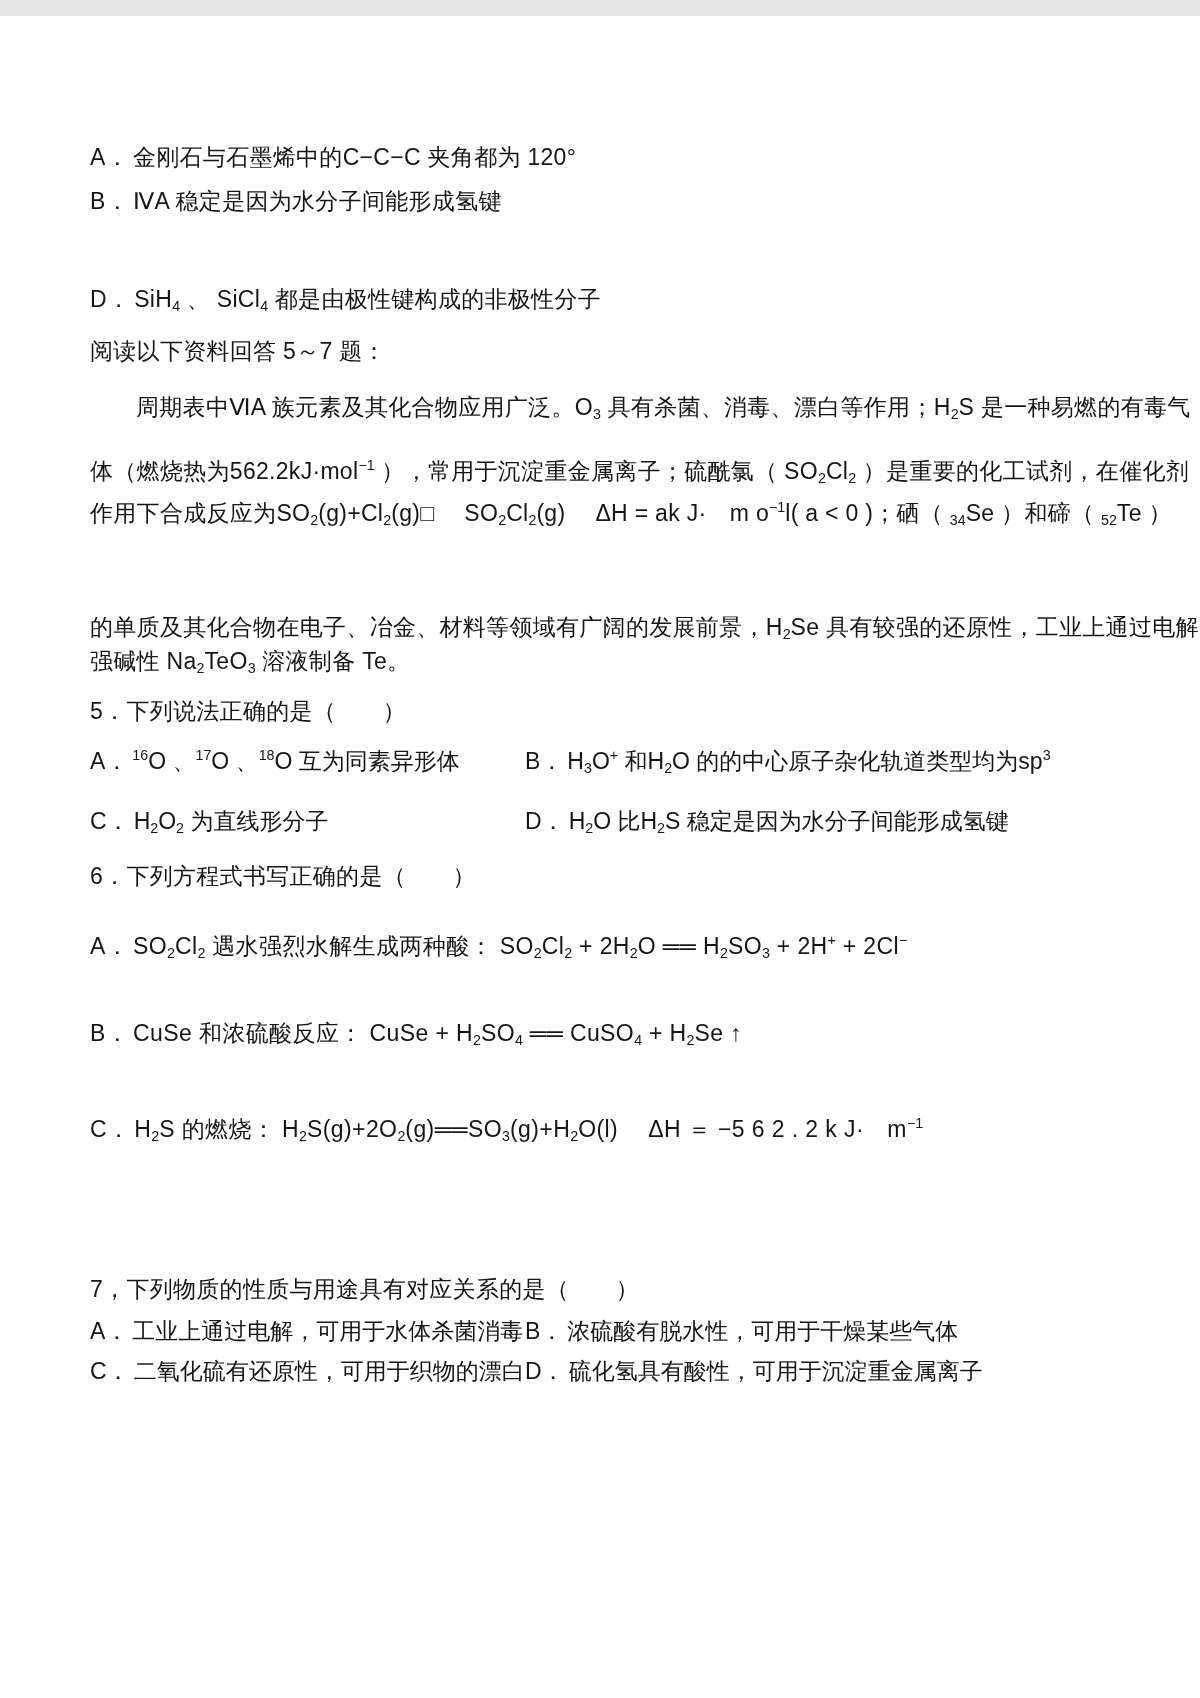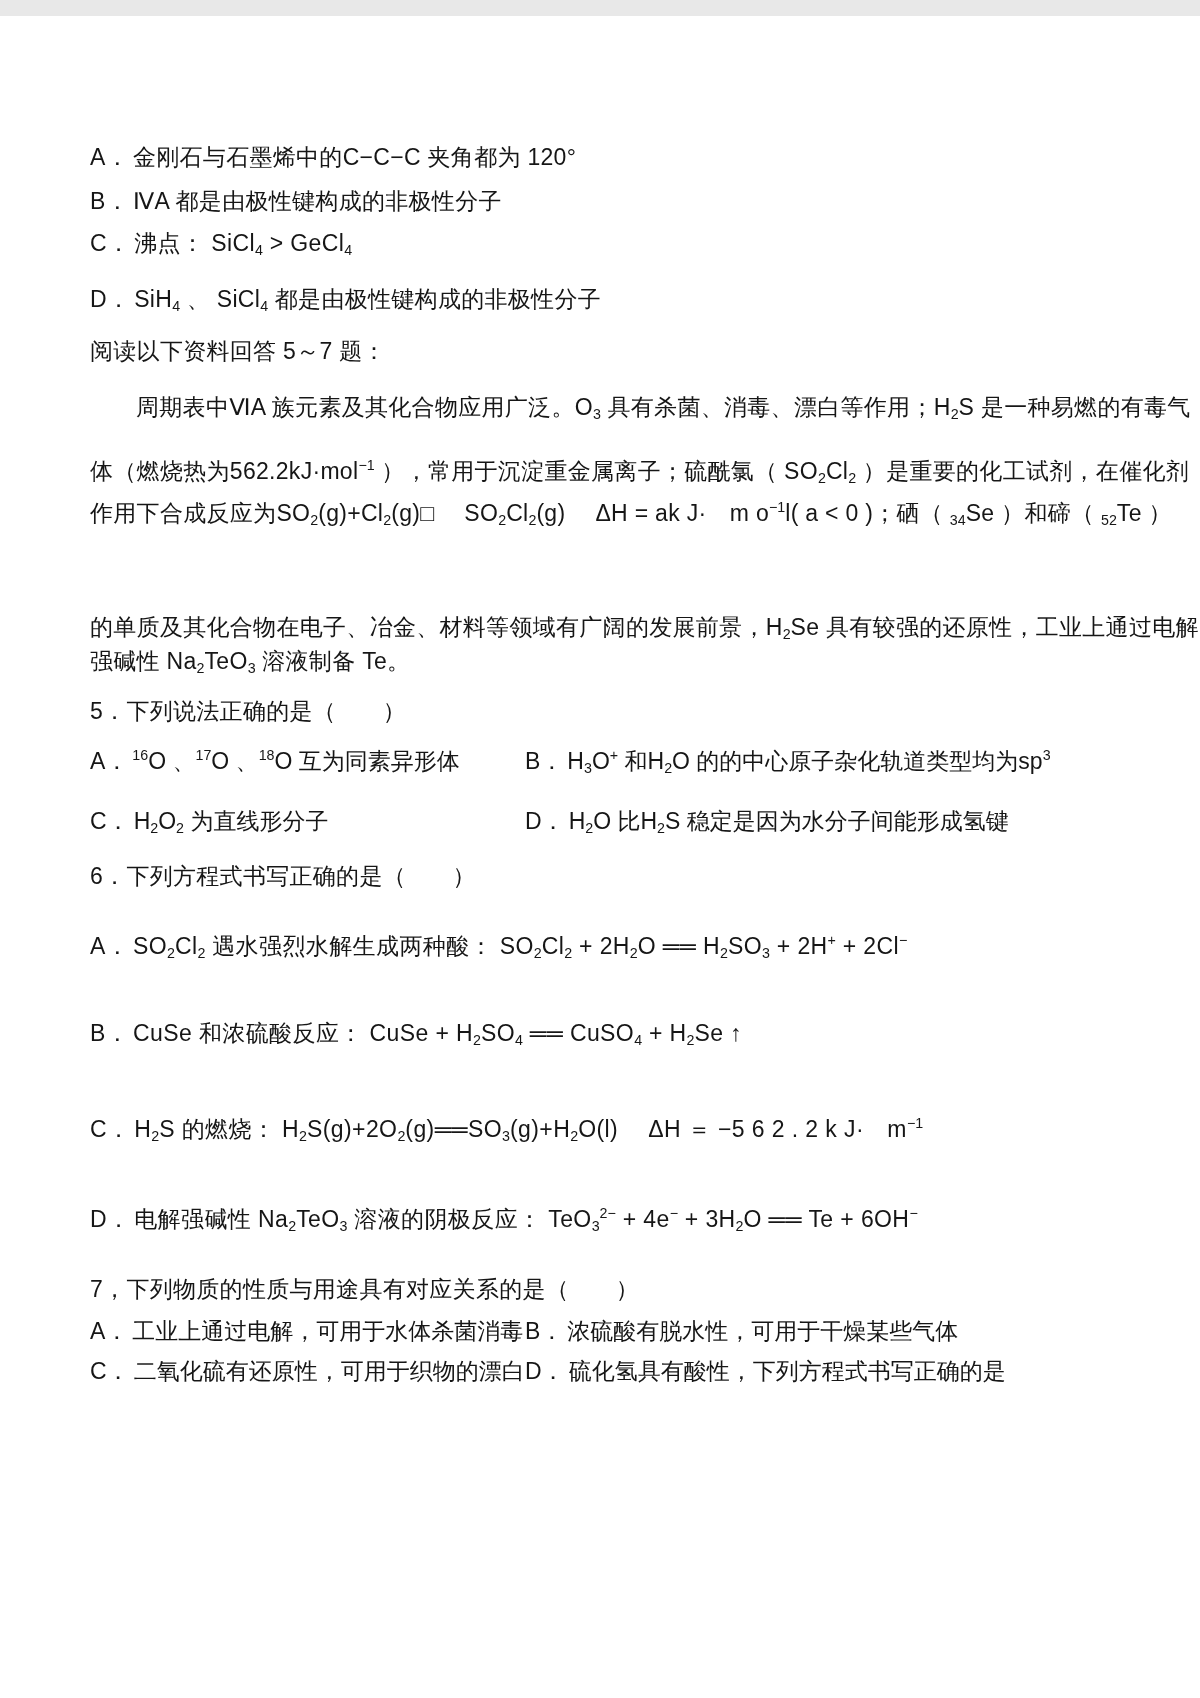--- a/index.html
+++ b/index.html
@@ -40,7 +40,7 @@
     <span class="lab">A．</span><span>金刚石与石墨烯中的C−C−C 夹角都为 120°</span>
   </div>
   <div class="line" style="top:170px">
-    <span class="lab">B．</span><span>ⅣA 都是由极性键构成的非极性分子</span>
+    <span class="lab">B．</span><span>ⅣA 稳定是因为水分子间能形成氢键</span>
   </div>
   <div class="line" style="top:212px">
     <span class="lab">C．</span><span class="eq">沸点： SiCl<sub>4</sub> &gt; GeCl<sub>4</sub></span>

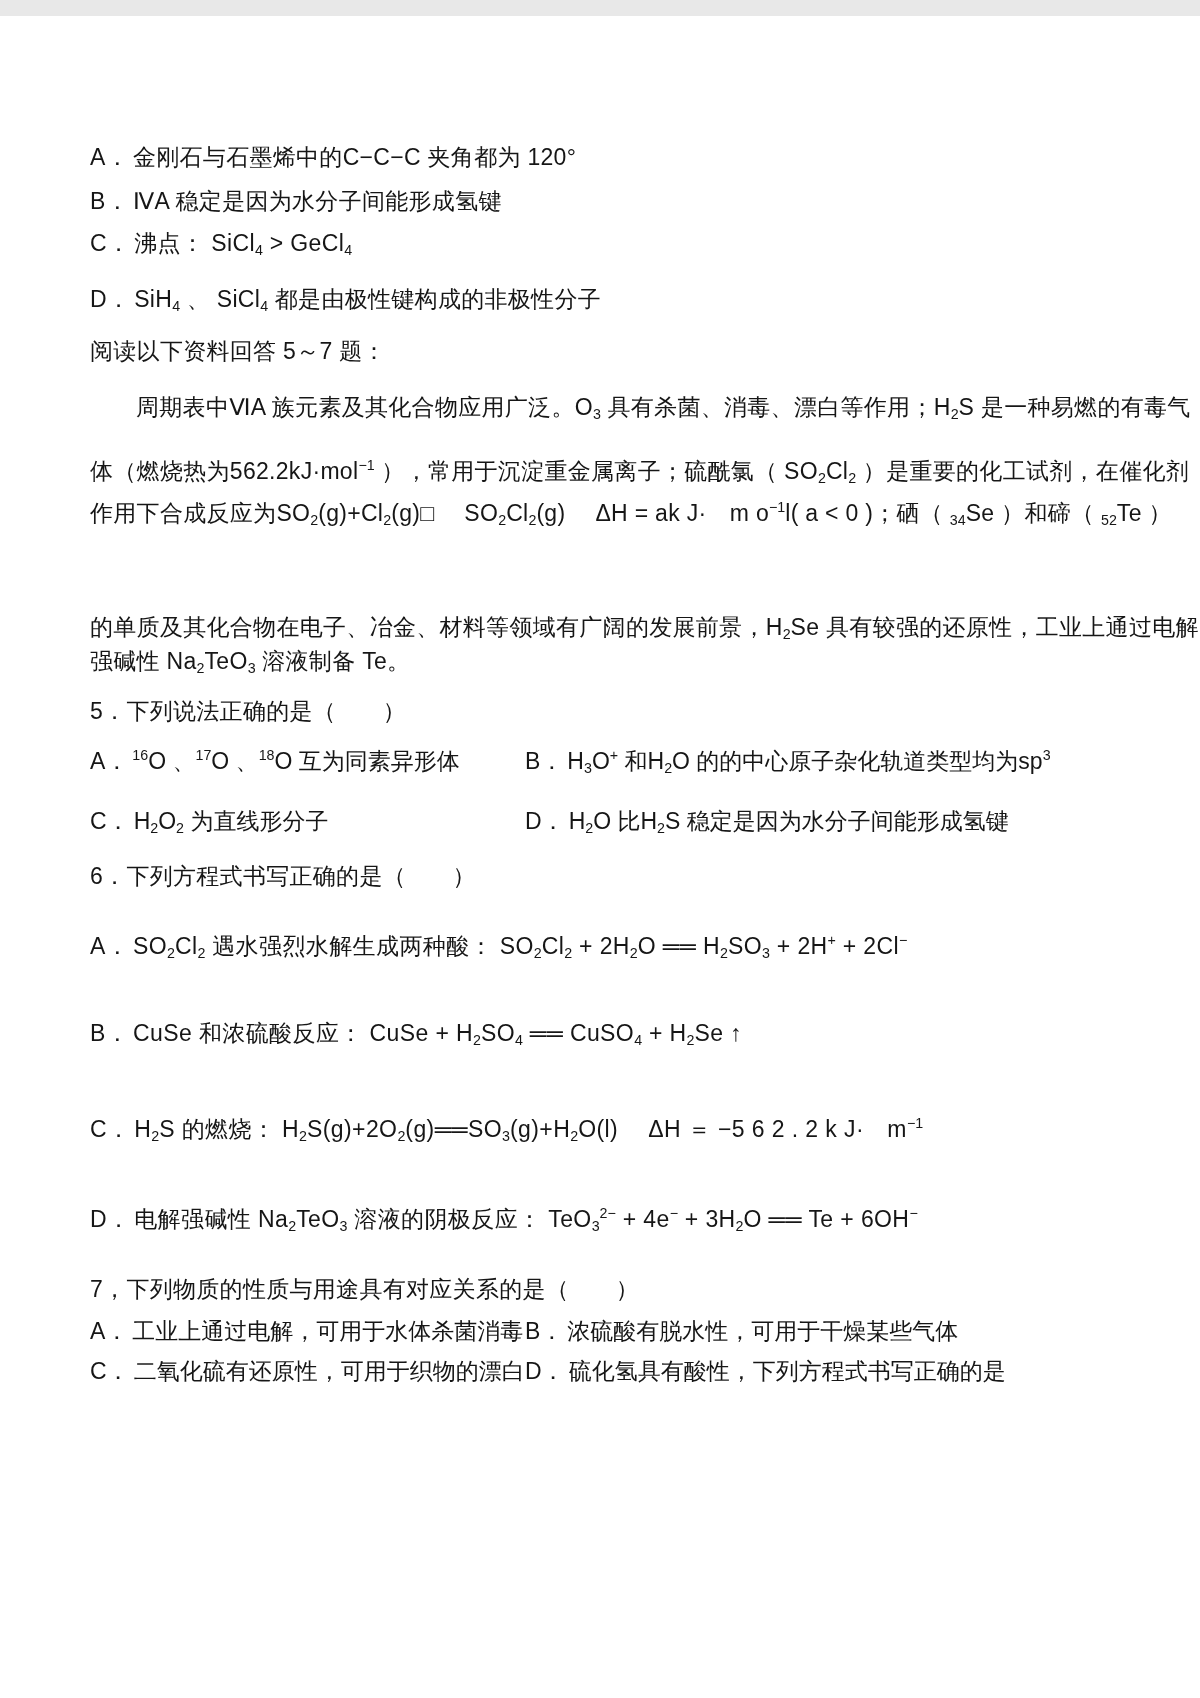--- a/index.html
+++ b/index.html
@@ -41,9 +41,6 @@
   </div>
   <div class="line" style="top:170px">
     <span class="lab">B．</span><span>ⅣA 稳定是因为水分子间能形成氢键</span>
-  </div>
-  <div class="line" style="top:212px">
-    <span class="lab">C．</span><span class="eq">沸点： SiCl<sub>4</sub> &gt; GeCl<sub>4</sub></span>
   </div>
   <div class="line" style="top:268px">
     <span class="lab">D．</span><span>SiH<sub>4</sub> 、 SiCl<sub>4</sub> 都是由极性键构成的非极性分子</span>

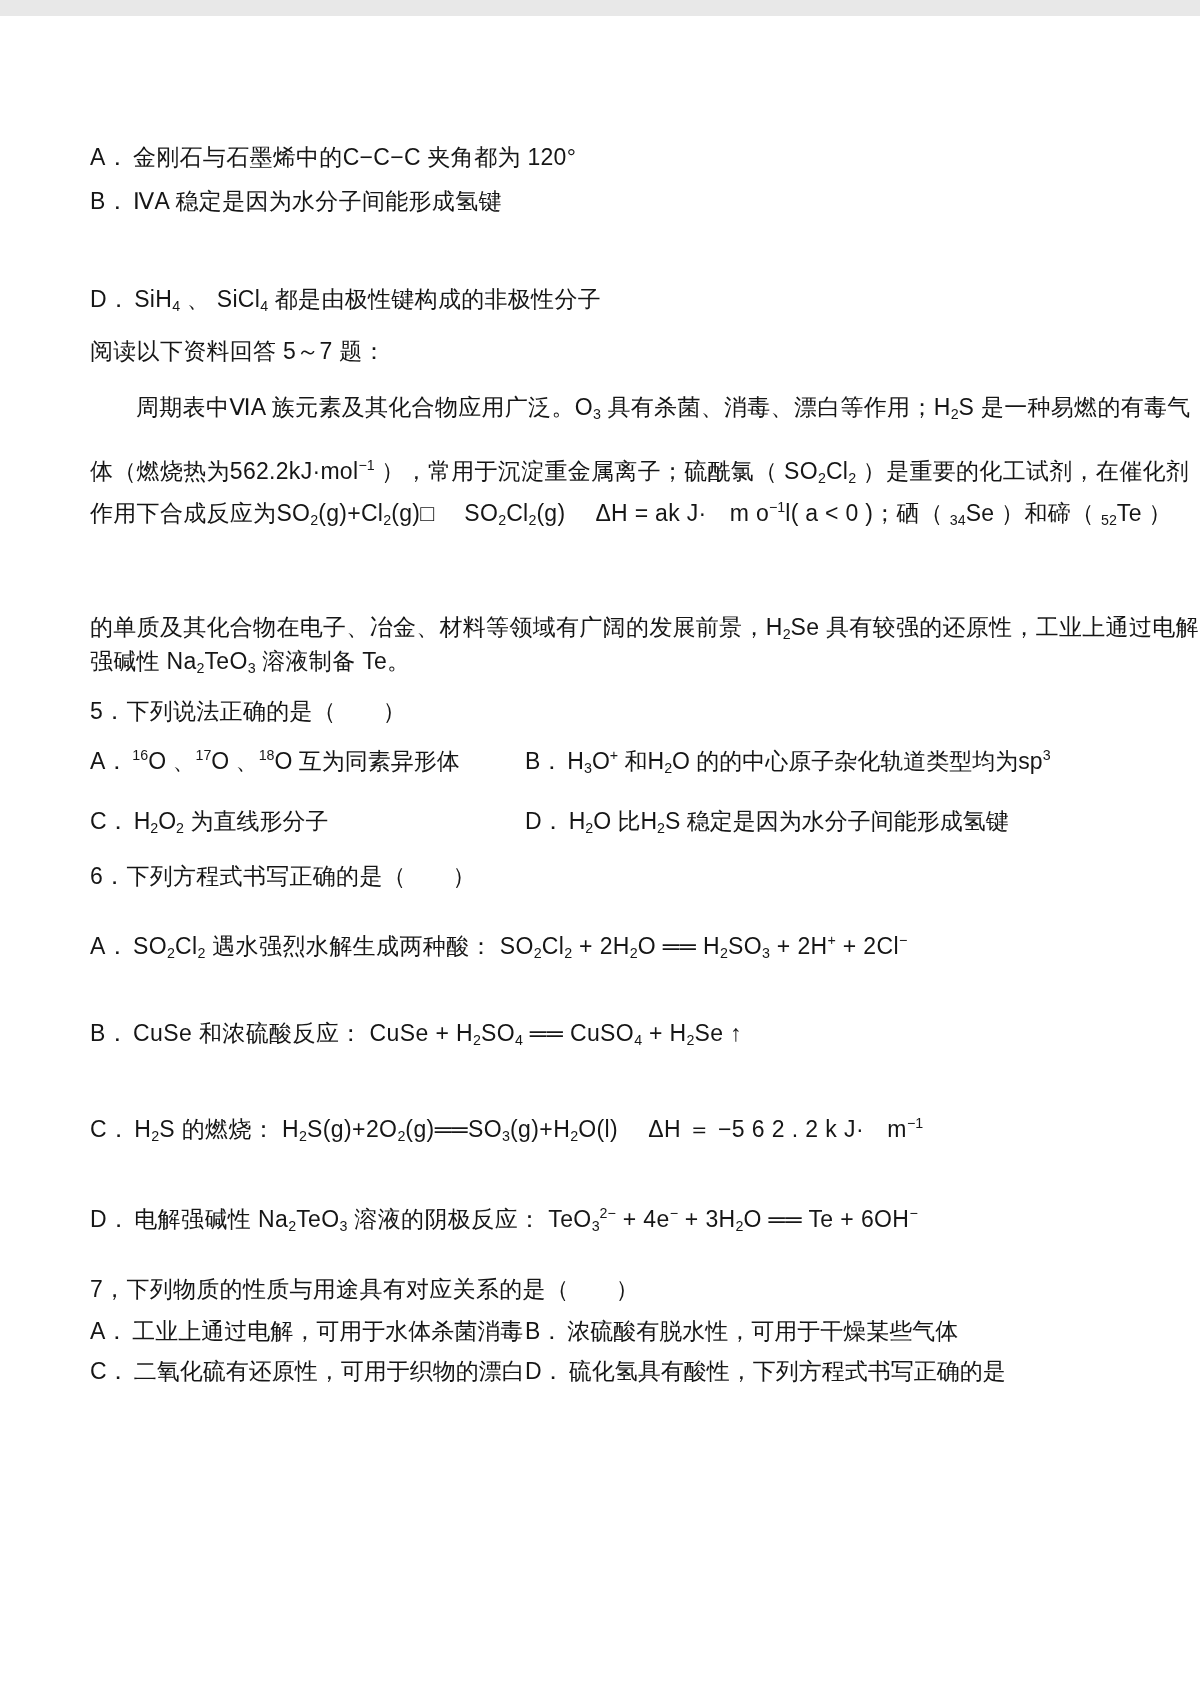--- a/index.html
+++ b/index.html
@@ -82,9 +82,6 @@
   <div class="line" style="top:1098px">
     <span class="lab">C．</span><span class="eq">H<sub>2</sub>S 的燃烧： H<sub>2</sub>S(g)+2O<sub>2</sub>(g)══SO<sub>3</sub>(g)+H<sub>2</sub>O(l)　 ΔH ＝ −5 6 2 . 2 k J·　m<sup>−1</sup></span>
   </div>
-  <div class="line" style="top:1188px">
-    <span class="lab">D．</span><span class="eq">电解强碱性 Na<sub>2</sub>TeO<sub>3</sub> 溶液的阴极反应： TeO<sub>3</sub><sup>2−</sup> + 4e<sup>−</sup> + 3H<sub>2</sub>O ══ Te + 6OH<sup>−</sup></span>
-  </div>
 
   <div class="line" style="top:1258px">7，下列物质的性质与用途具有对应关系的是（　　）</div>
   <div class="row" style="top:1300px">

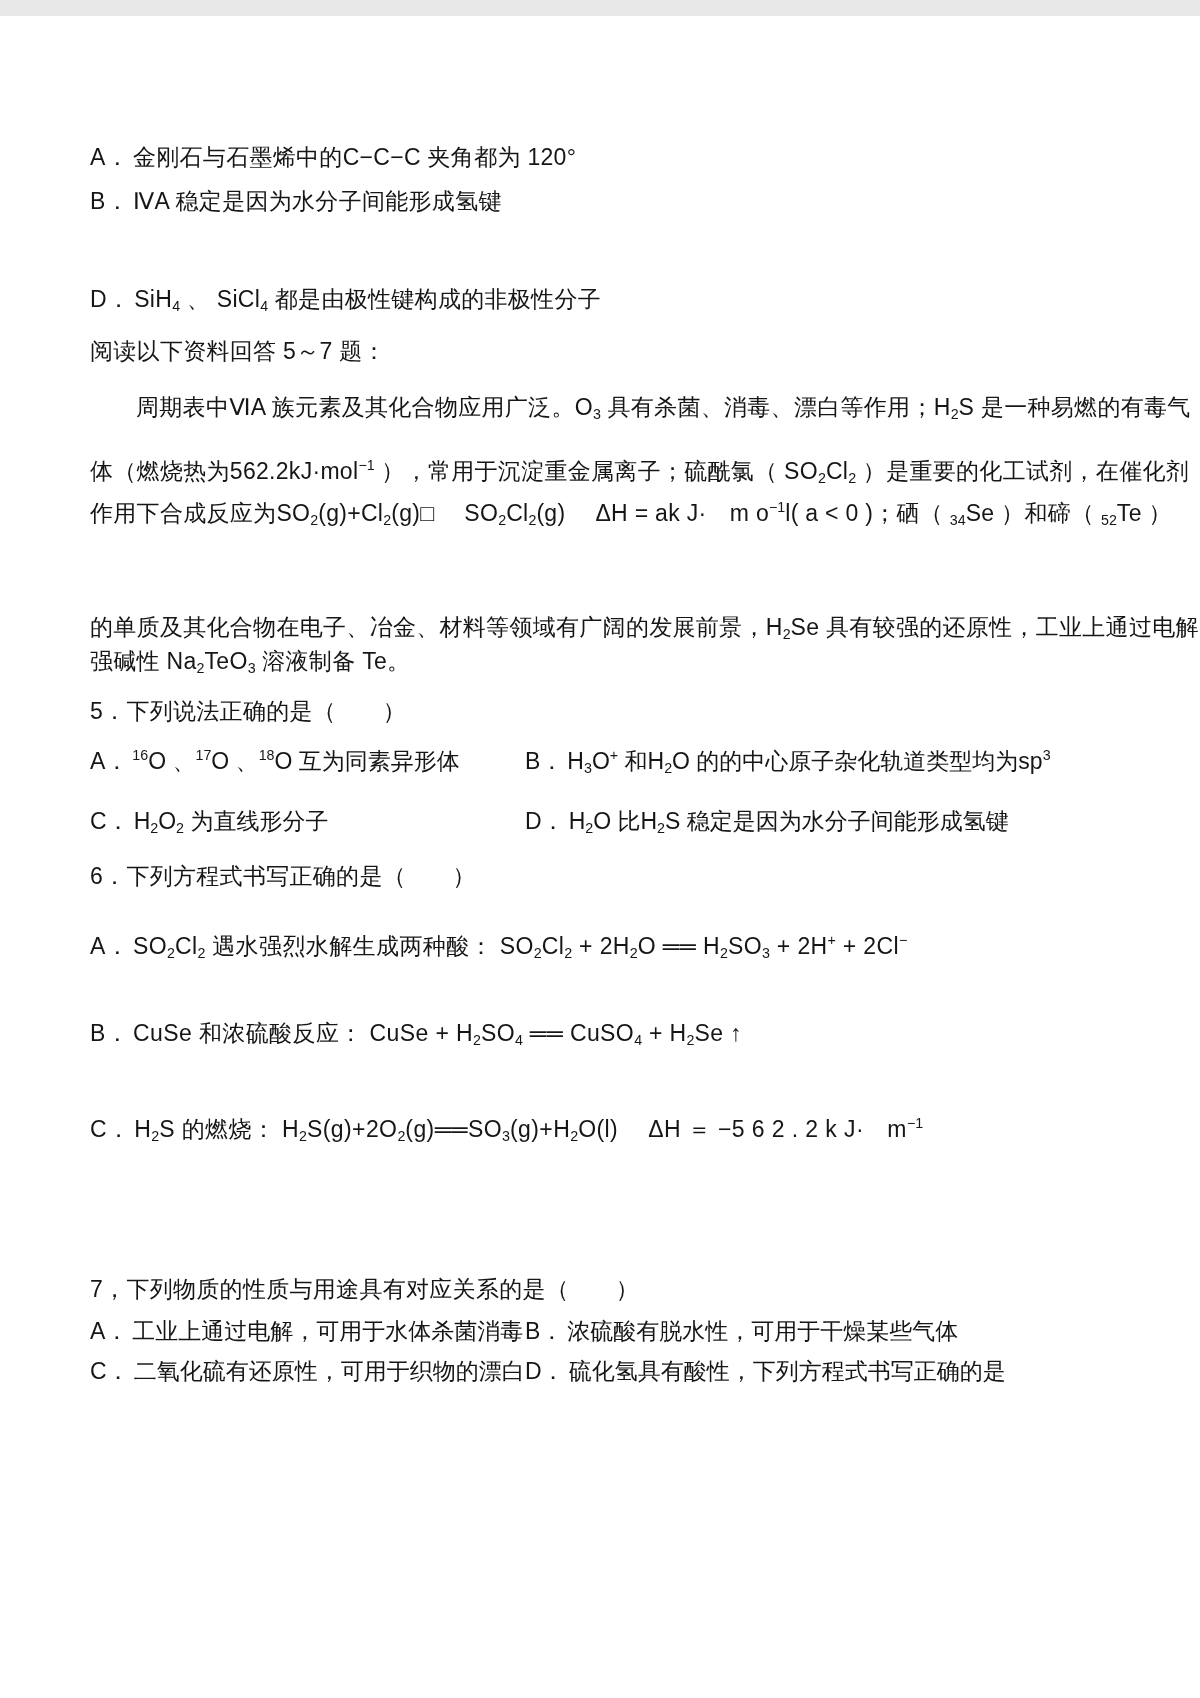--- a/index.html
+++ b/index.html
@@ -97,7 +97,7 @@
       <span class="lab">C．</span><span>二氧化硫有还原性，可用于织物的漂白</span>
     </div>
     <div class="col-right">
-      <span class="lab">D．</span><span>硫化氢具有酸性，下列方程式书写正确的是</span>
+      <span class="lab">D．</span><span>硫化氢具有酸性，可用于沉淀重金属离子</span>
     </div>
   </div>
 

